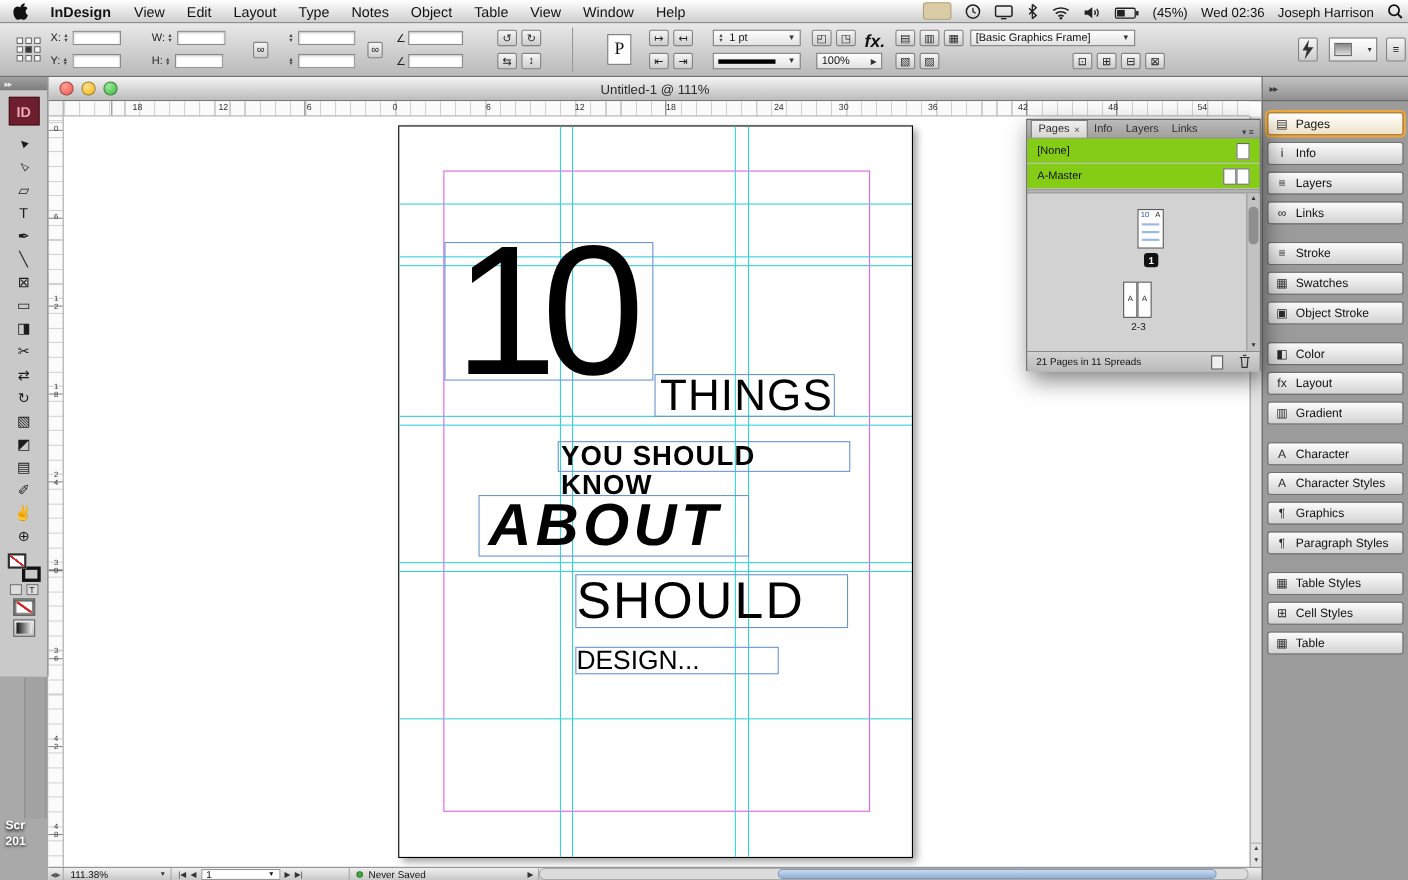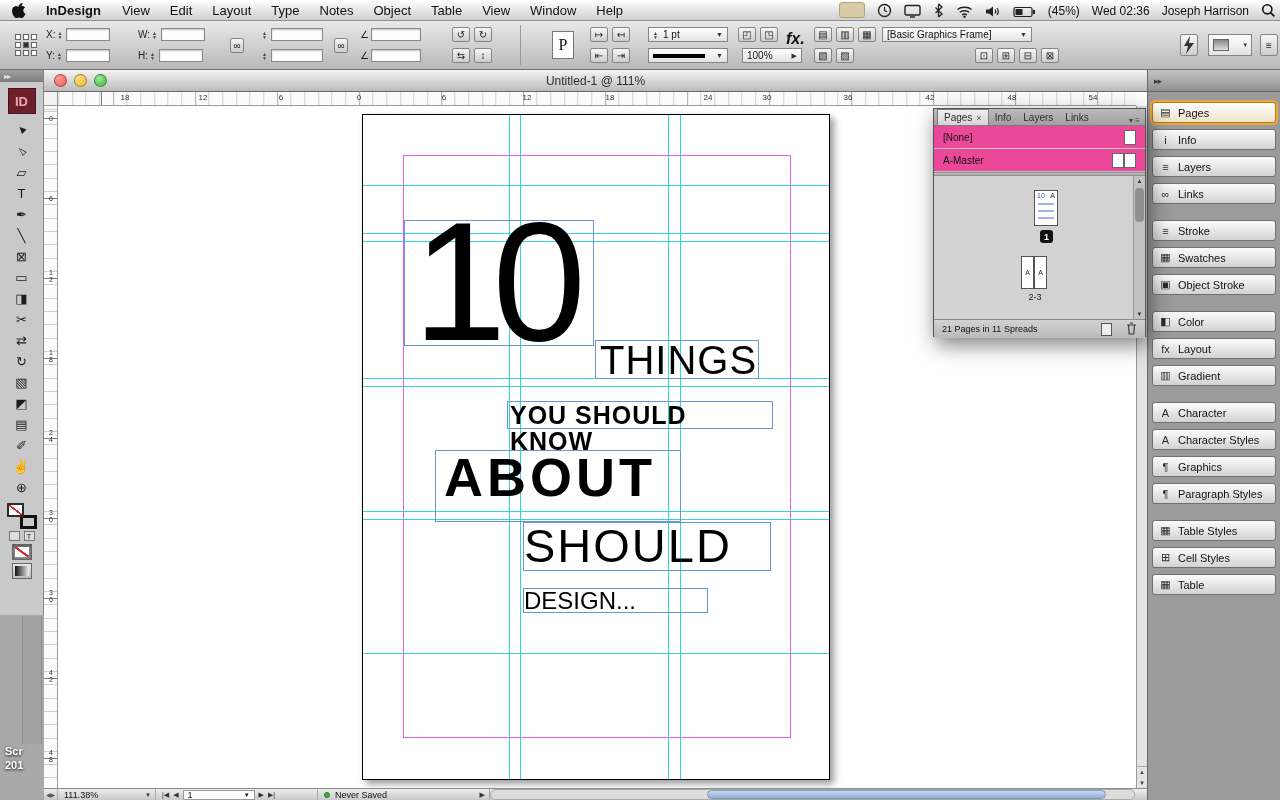--- a/index.html
+++ b/index.html
@@ -152,7 +152,7 @@
     display:flex; align-items:center; gap:4px; }
   .pp-tab .x { font-size:9px; color:#555; }
   .pp-tabctl { margin-left:auto; padding-right:5px; font-size:8px; color:#444; display:flex; gap:3px; }
-  .pp-list { background:#ec4899; }
+  .pp-list { background:#84cc16; }
   .pp-row { height:23px; display:flex; align-items:center; padding:0 9px; border-bottom:1px solid #c2c2c2; }
   .pg-icos { margin-left:auto; display:flex; }
   .pg-ico { width:12px; height:15px; background:#fff; border:1px solid #666; }

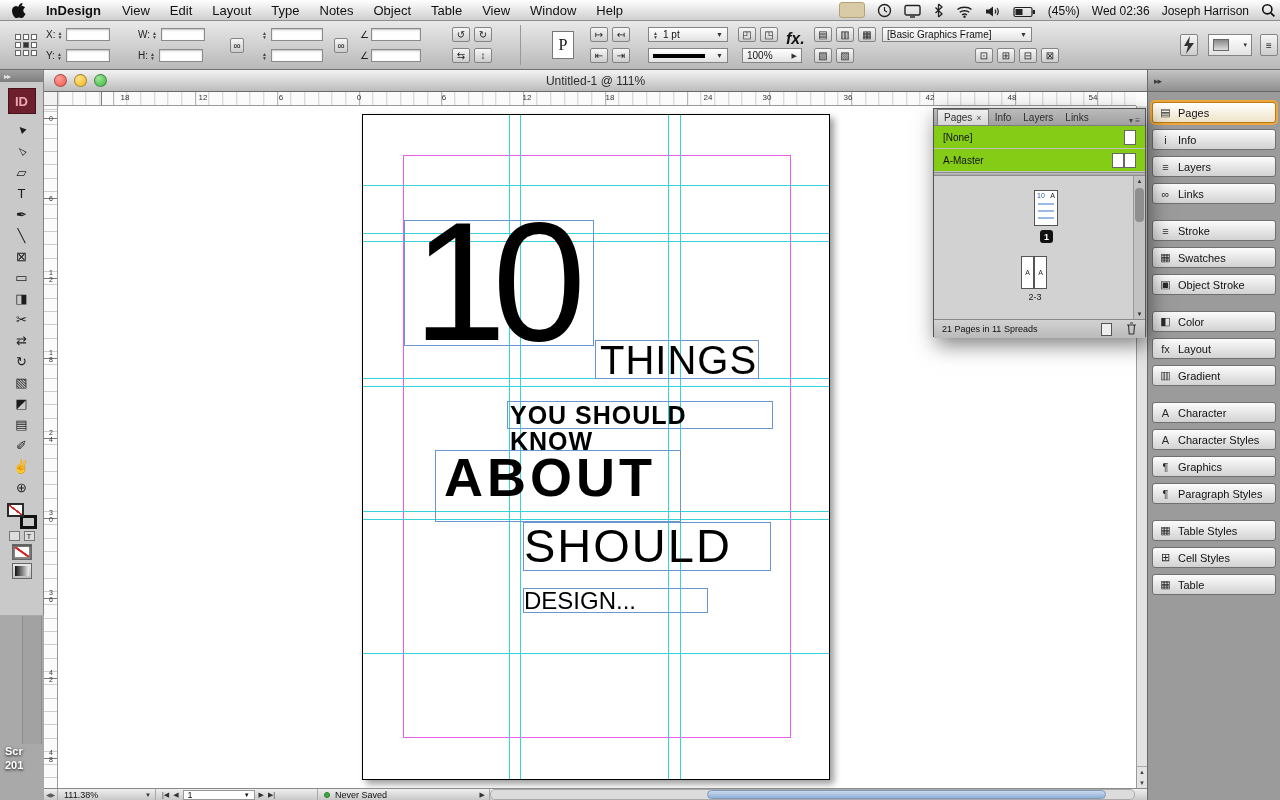--- a/index.html
+++ b/index.html
@@ -137,8 +137,8 @@
     letter-spacing:-14px; padding-left:8px; }
   .t-things { left:232px; top:225px; width:164px; height:39px; font-size:40px; line-height:38px; letter-spacing:1px; padding-left:4px; }
   .t-ysk { left:144px; top:286px; width:266px; height:28px; font-size:25px; line-height:26px; font-weight:bold; letter-spacing:1px; padding-left:2px; }
-  .t-about { left:72px; top:335px; width:246px; height:72px; font-size:54px; line-height:53px; font-weight:bold;
-    letter-spacing:4px; padding-left:8px; }
+  .t-about { left:72px; top:335px; width:246px; height:56px; font-size:54px; line-height:53px; font-weight:bold;
+    font-style:italic; letter-spacing:4px; padding-left:8px; }
   .t-graphic { left:160px; top:407px; width:248px; height:49px; font-size:47px; line-height:46px; letter-spacing:2px; }
   .t-design { left:160px; top:473px; width:185px; height:25px; font-size:24px; line-height:24px; }
 

